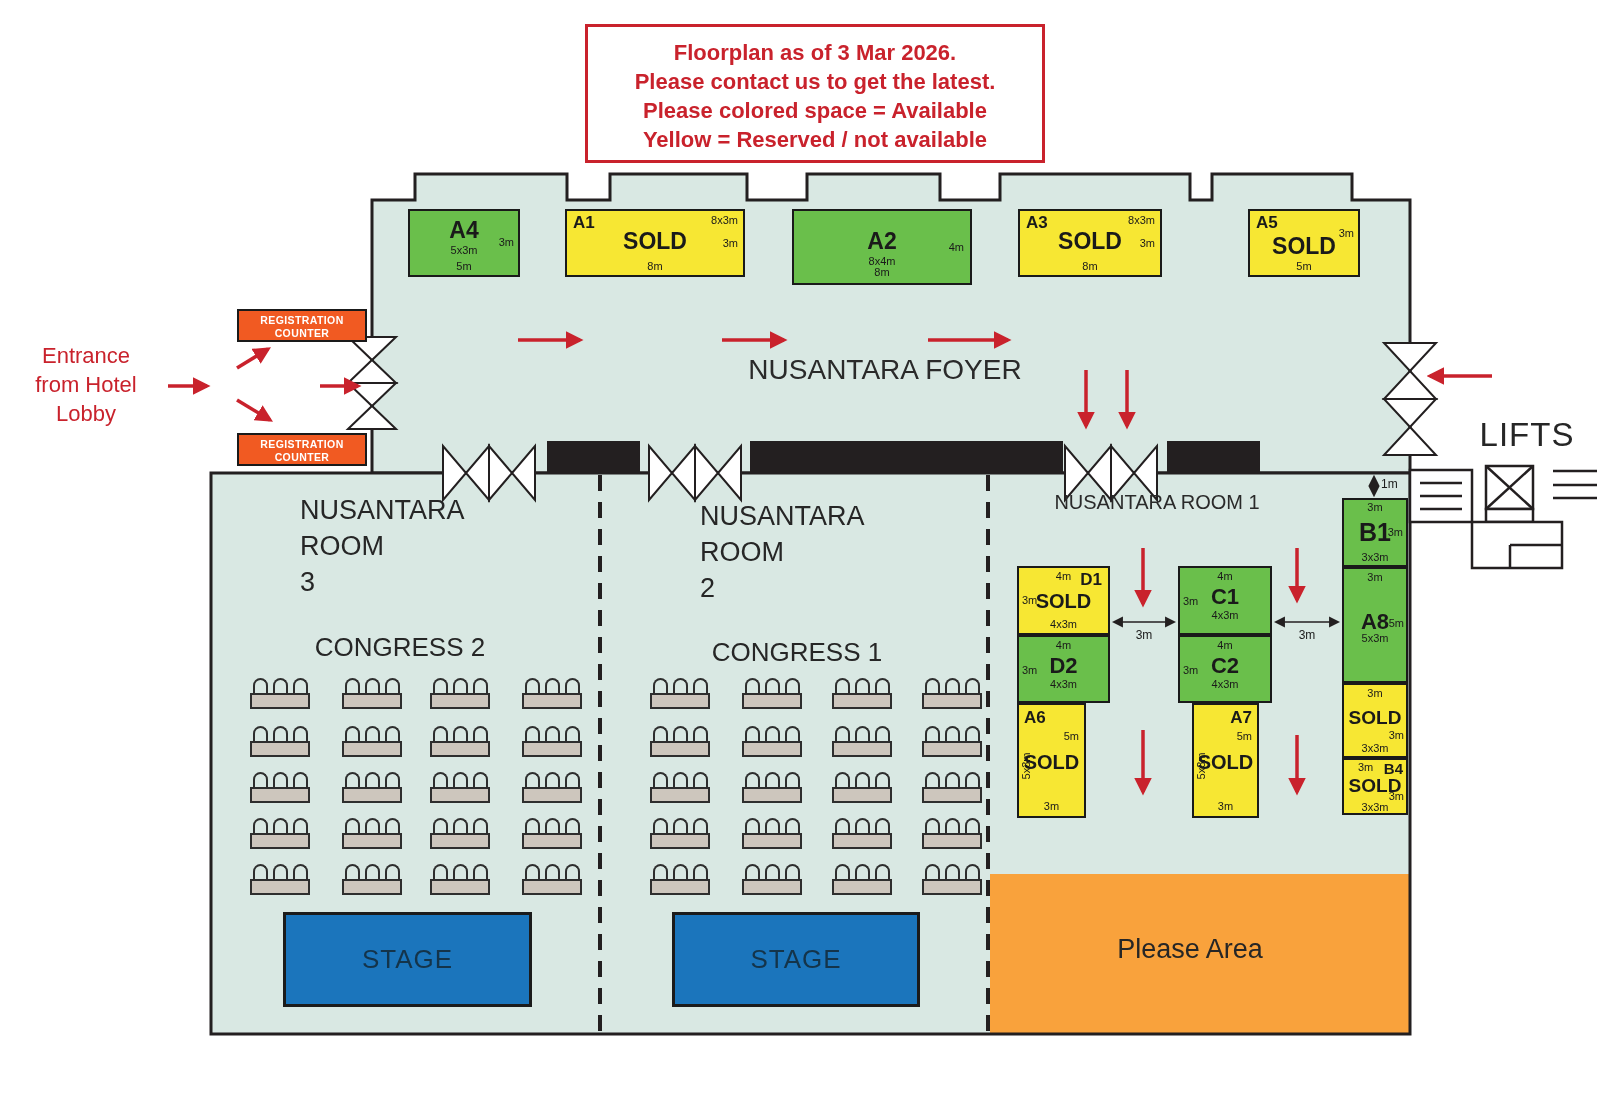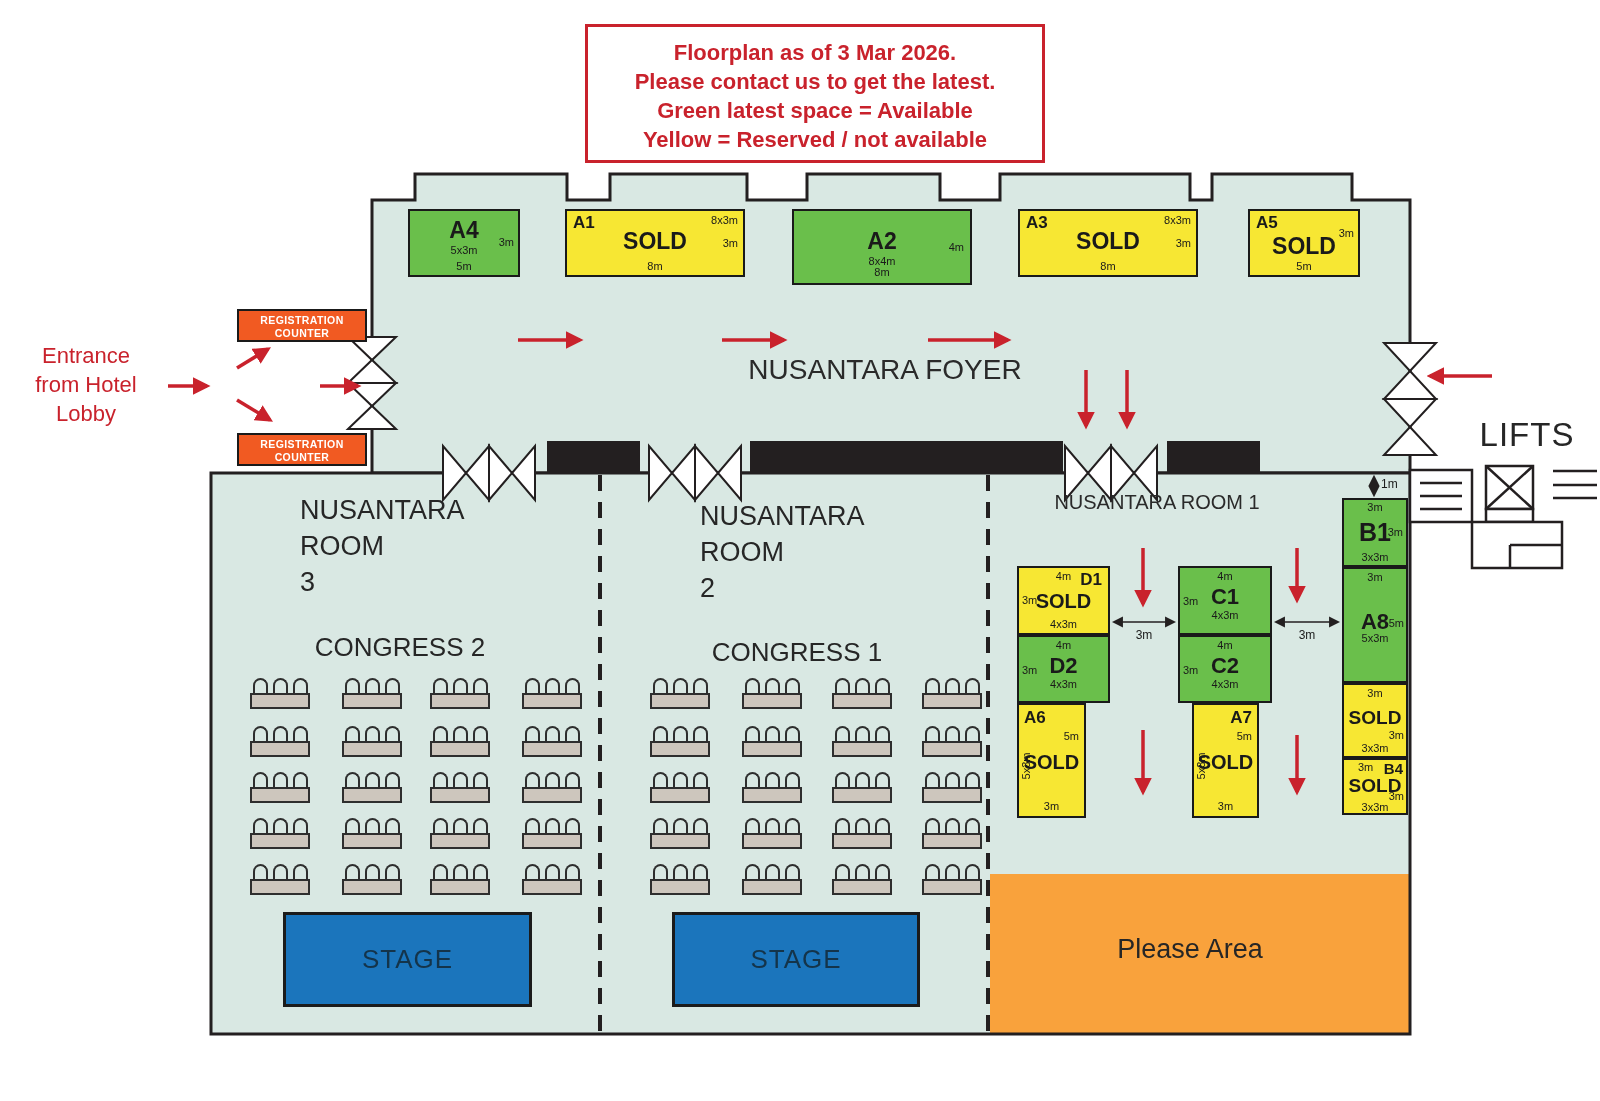--- a/index.html
+++ b/index.html
@@ -143,7 +143,7 @@
   <div id="notice" class="abs">
     <div>Floorplan as of 3 Mar 2026.</div>
     <div>Please contact us to get the latest.</div>
-    <div>Green latest space = Available</div>
+    <div>Please colored space = Available</div>
     <div>Yellow = Reserved / not available</div>
   </div>
 

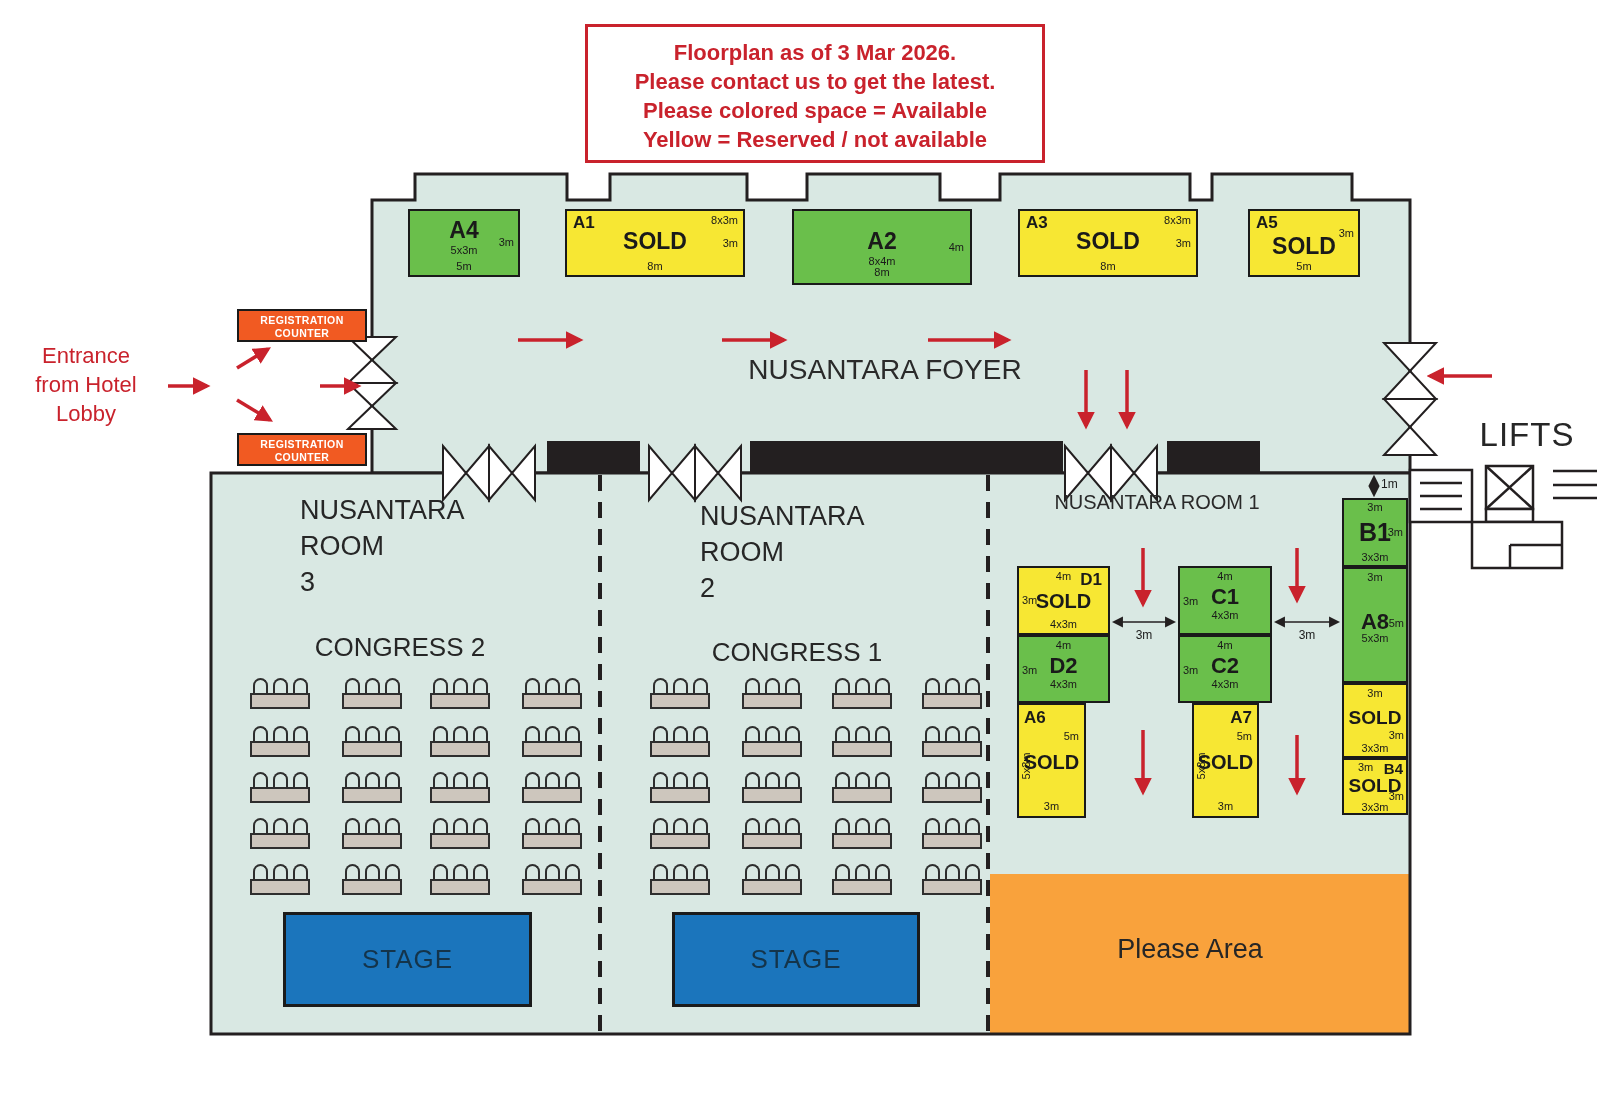--- a/index.html
+++ b/index.html
@@ -213,7 +213,7 @@
     <span class="sm w100" style="bottom:5px">8m</span>
   </div>
 
-  <div class="bb yellow" style="left:1018px;top:209px;width:180px;height:68px">
+  <div class="bb yellow" style="left:1018px;top:209px;width:144px;height:68px">
     <span class="mid" style="left:6px;top:2px">A3</span>
     <span class="sm" style="right:5px;top:3px">8x3m</span>
     <span class="big w100" style="top:17px">SOLD</span>

